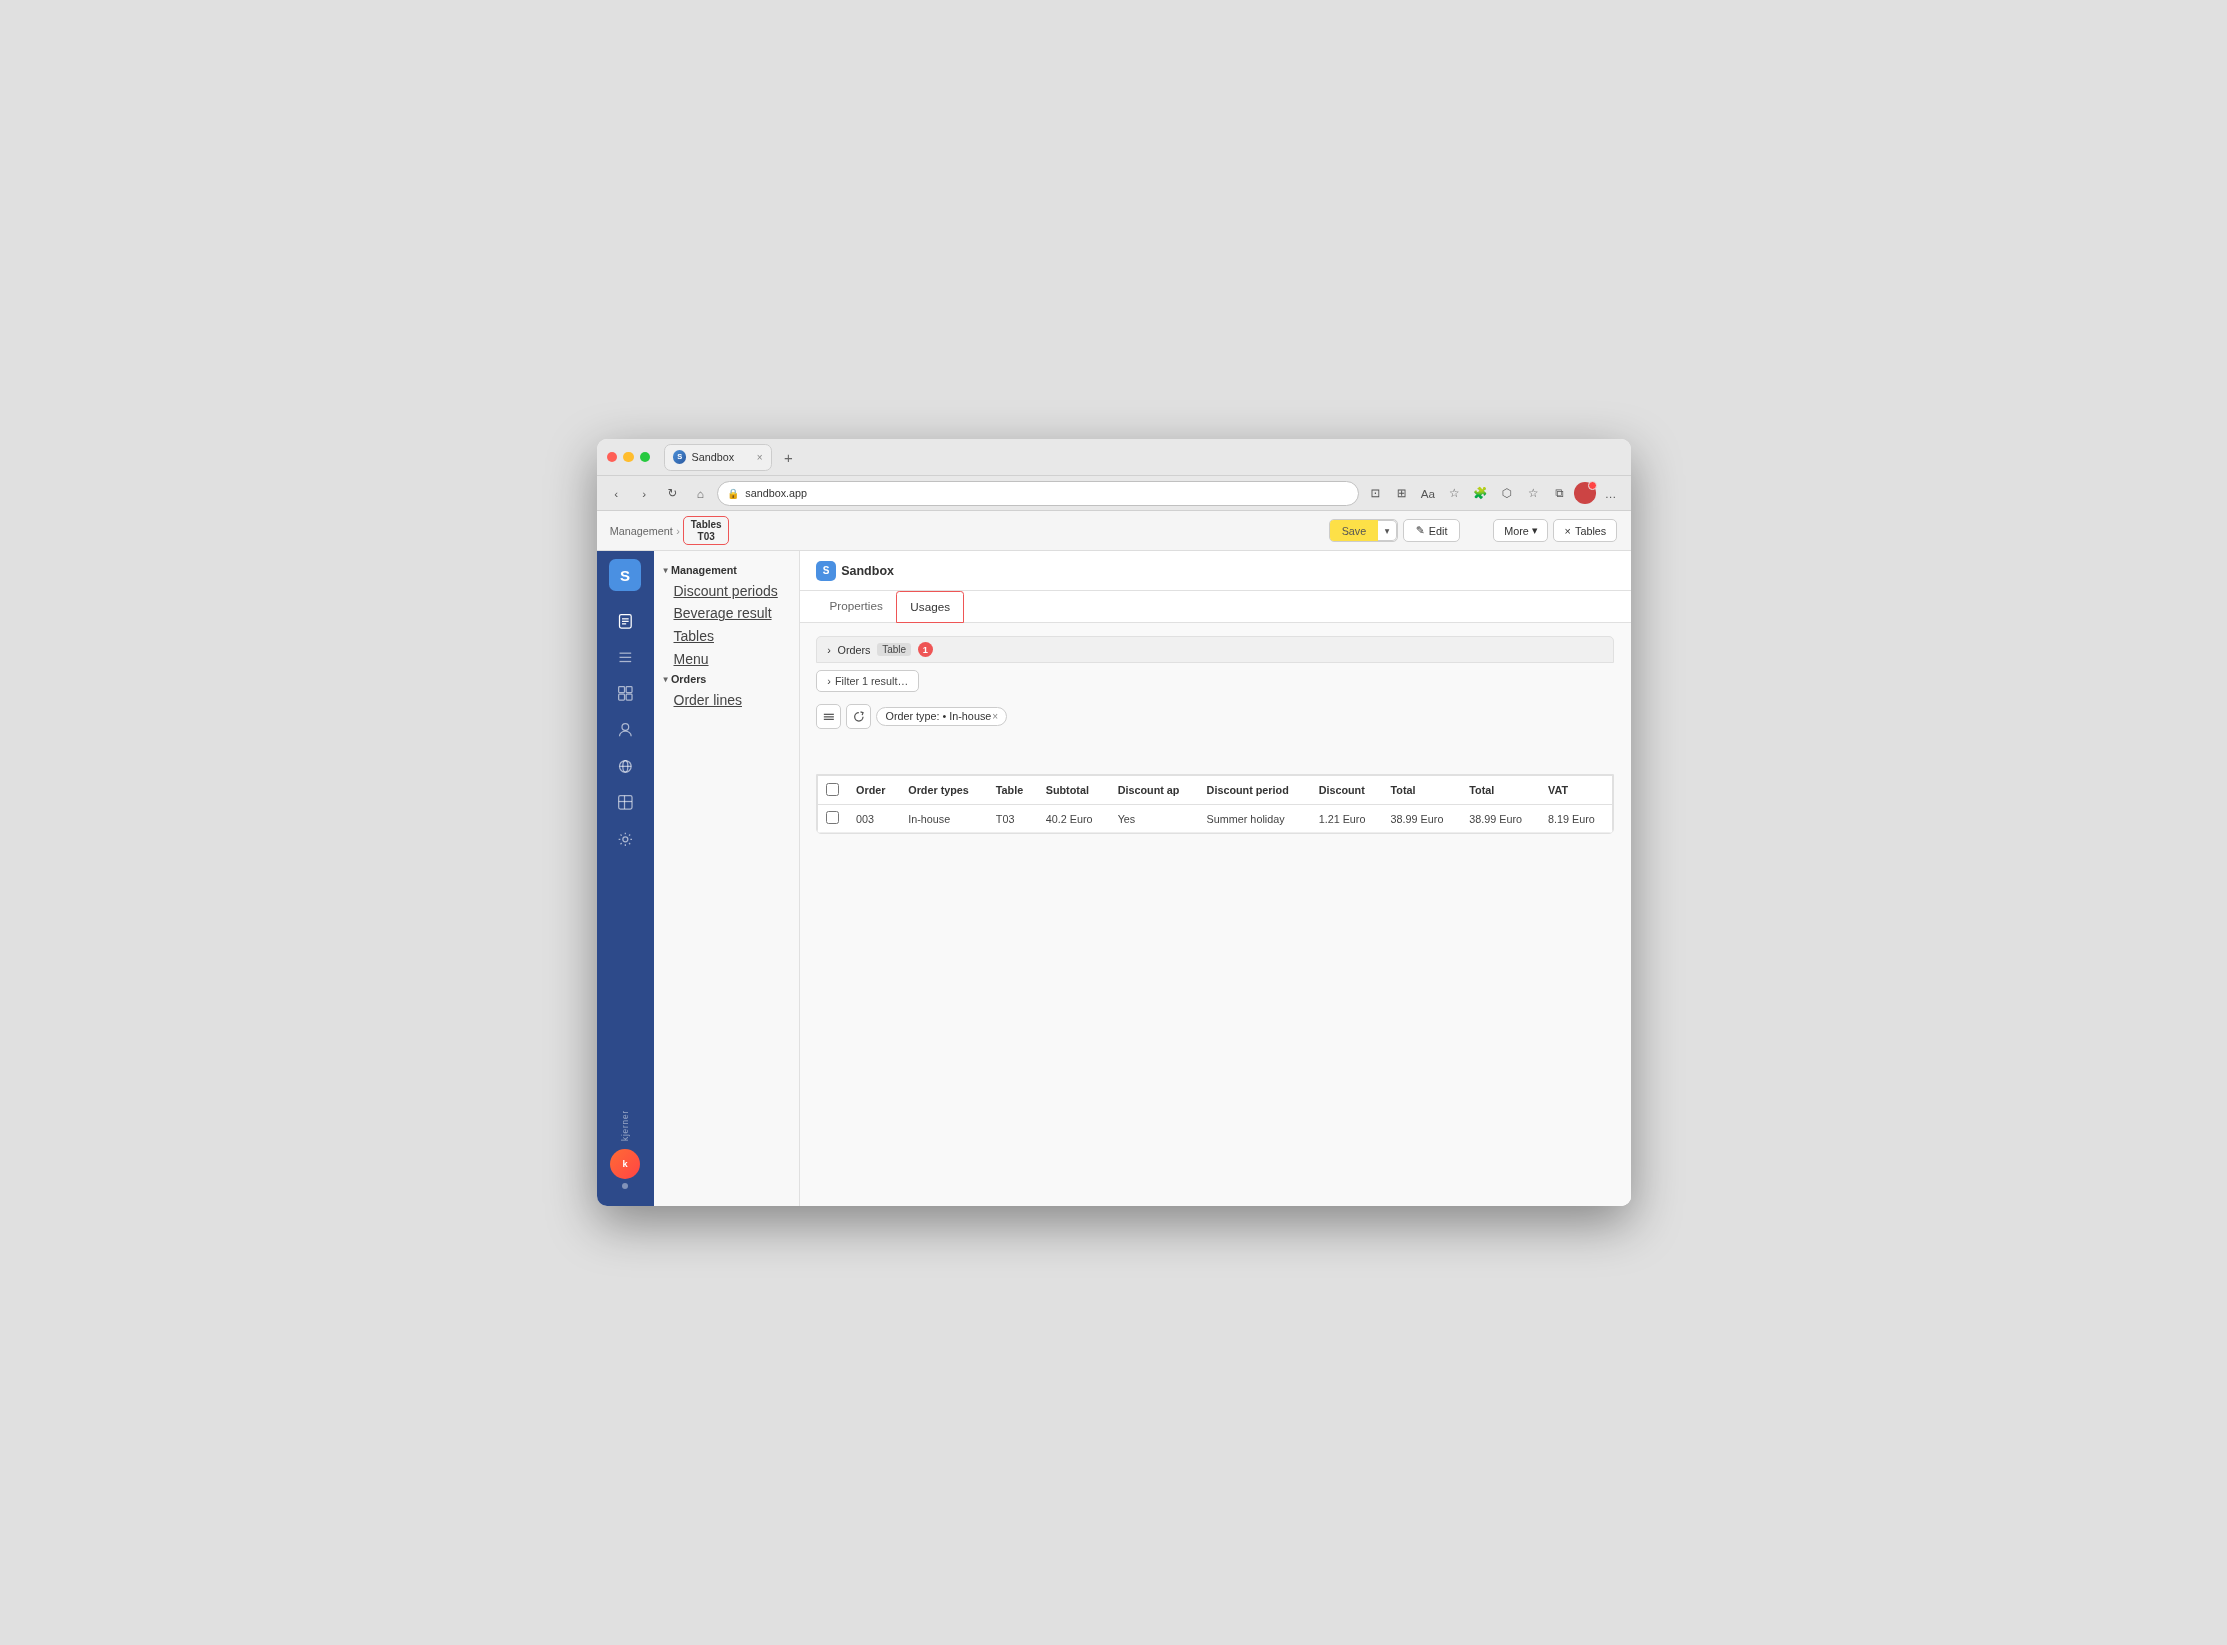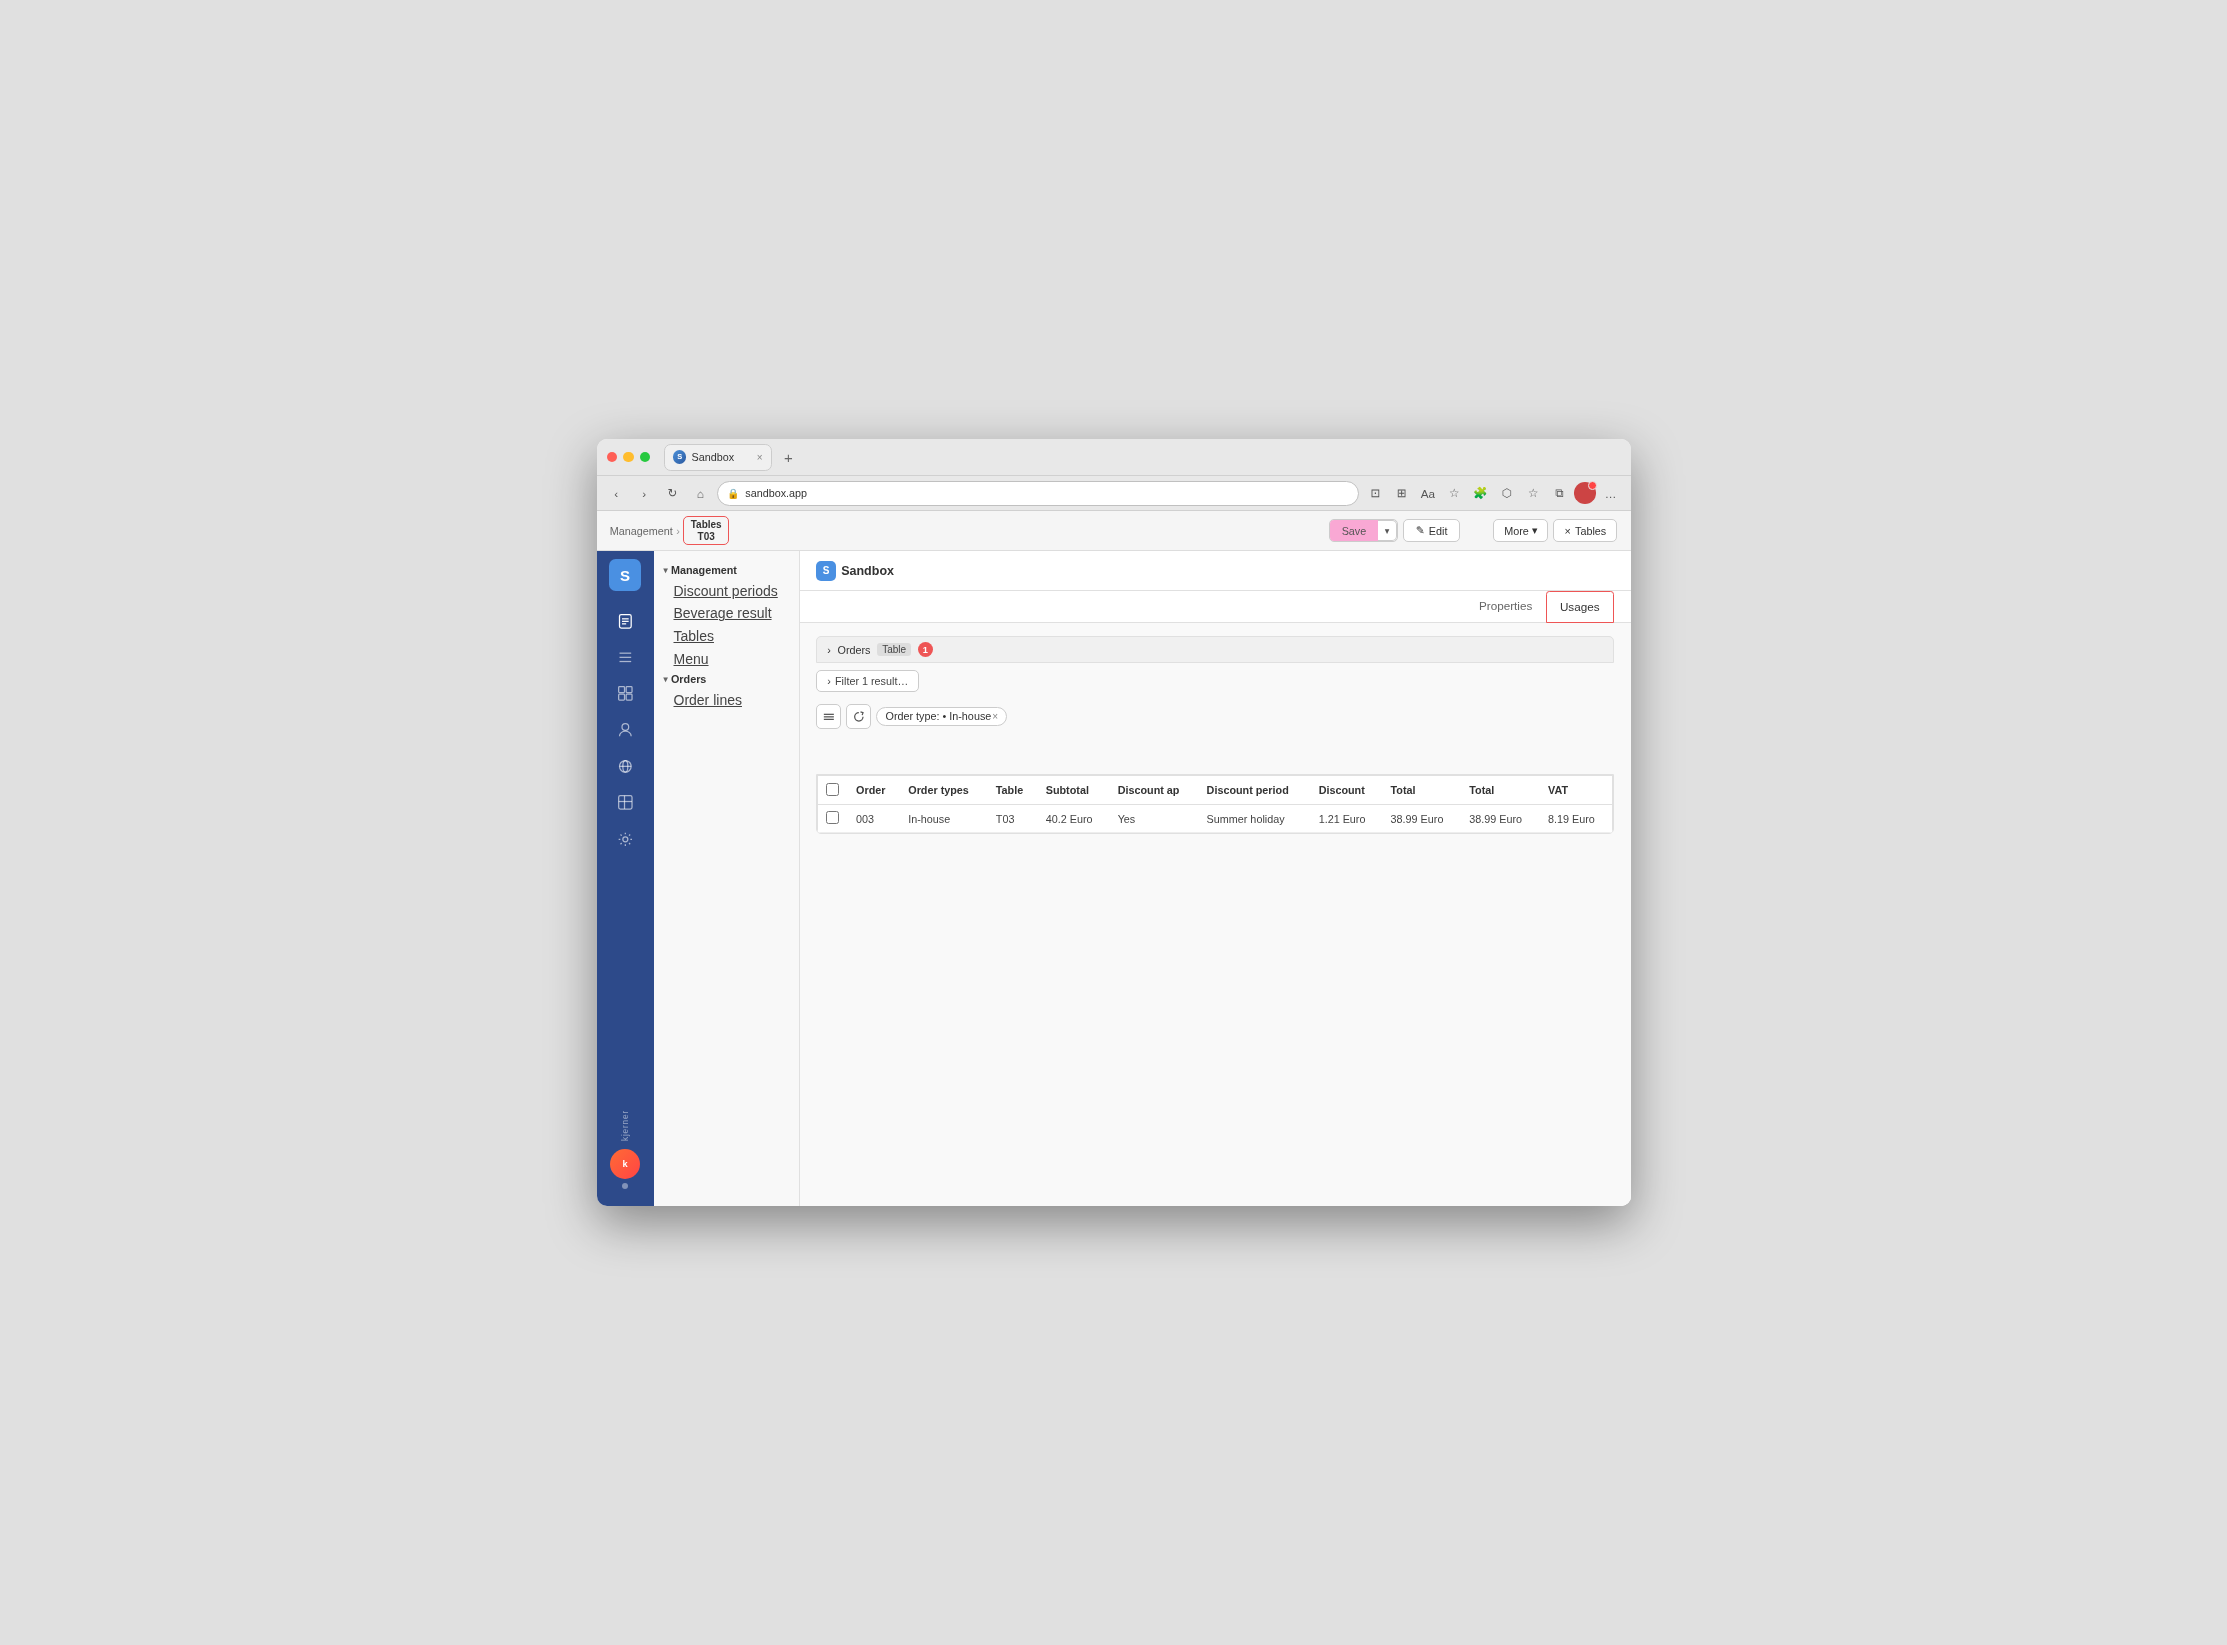--- a/index.html
+++ b/index.html
@@ -105,7 +105,7 @@
     }
     .toolbar-actions { display: flex; align-items: center; gap: 5px; }
     .btn-save {
-      background: #f9a8d4;
+      background: #fde047;
       border: 0.8px solid #ccc;
       border-radius: 5px;
       padding: 4.2px 11.7px;

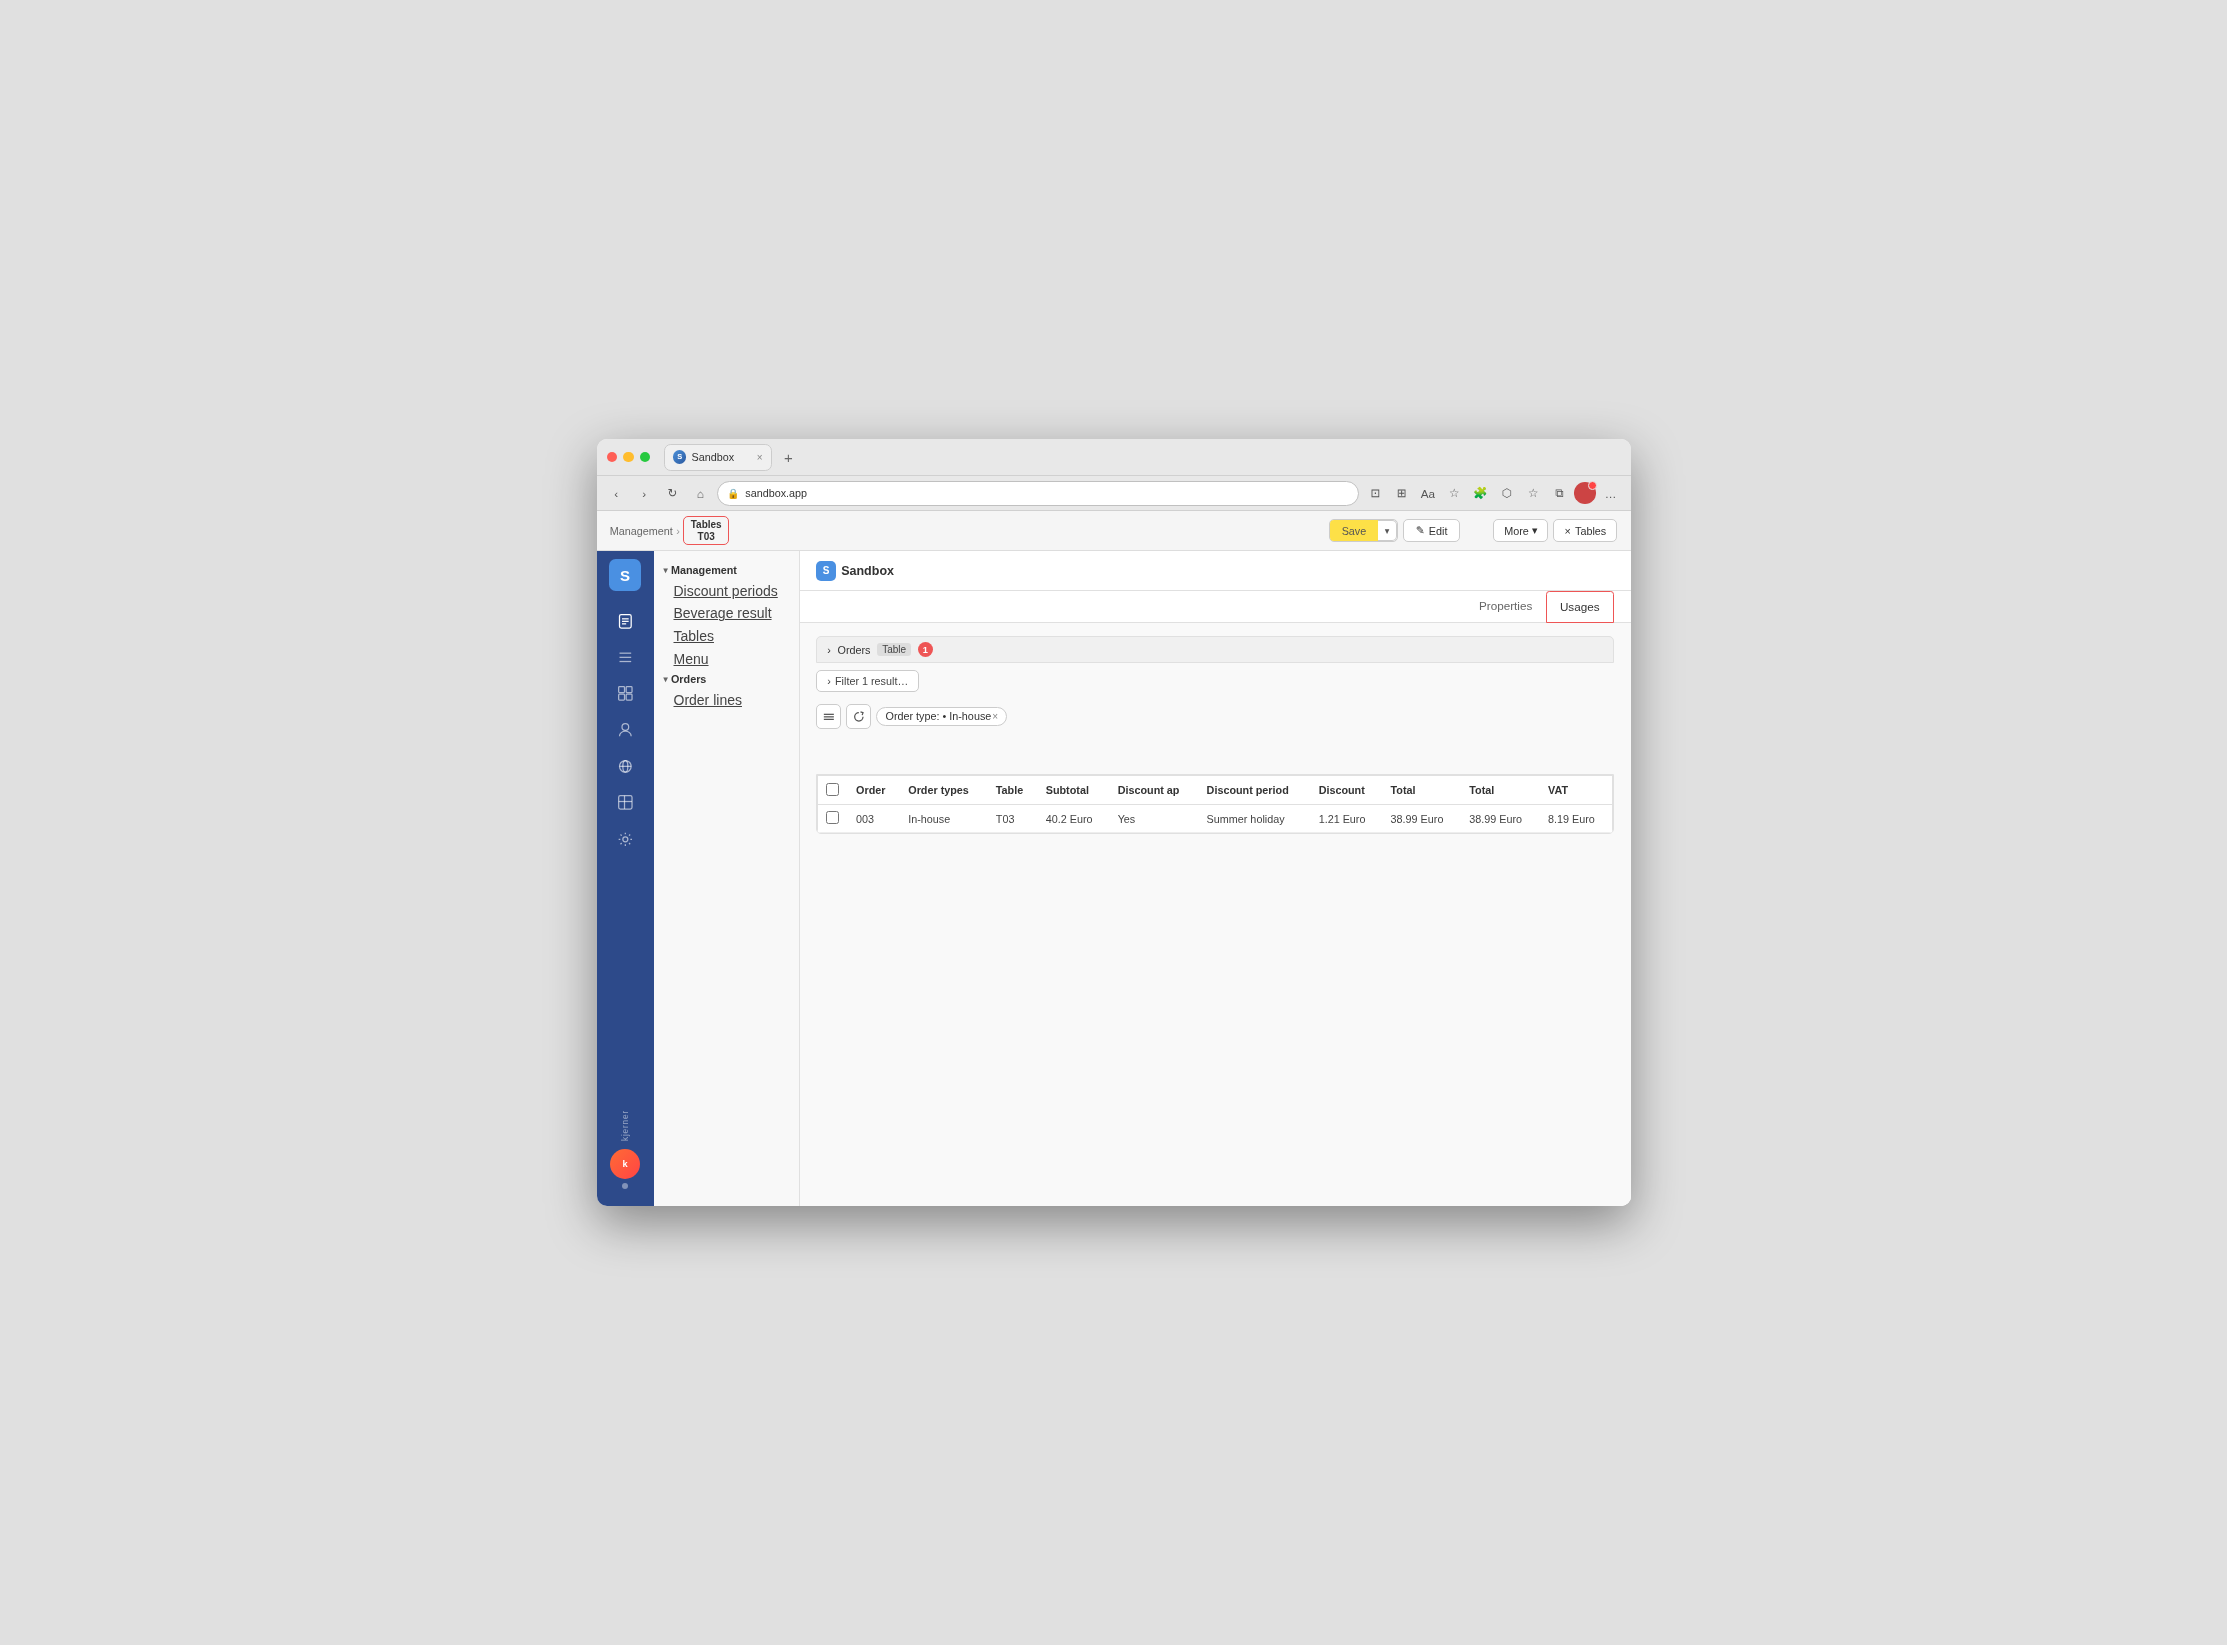--- a/index.html
+++ b/index.html
@@ -286,7 +286,6 @@
       padding: 0 16.7px;
       border-bottom: 0.8px solid #e0e0e0;
       flex-shrink: 0;
-      justify-content: flex-end;
     }
     .tab {
       padding: 8.3px 13.3px;

